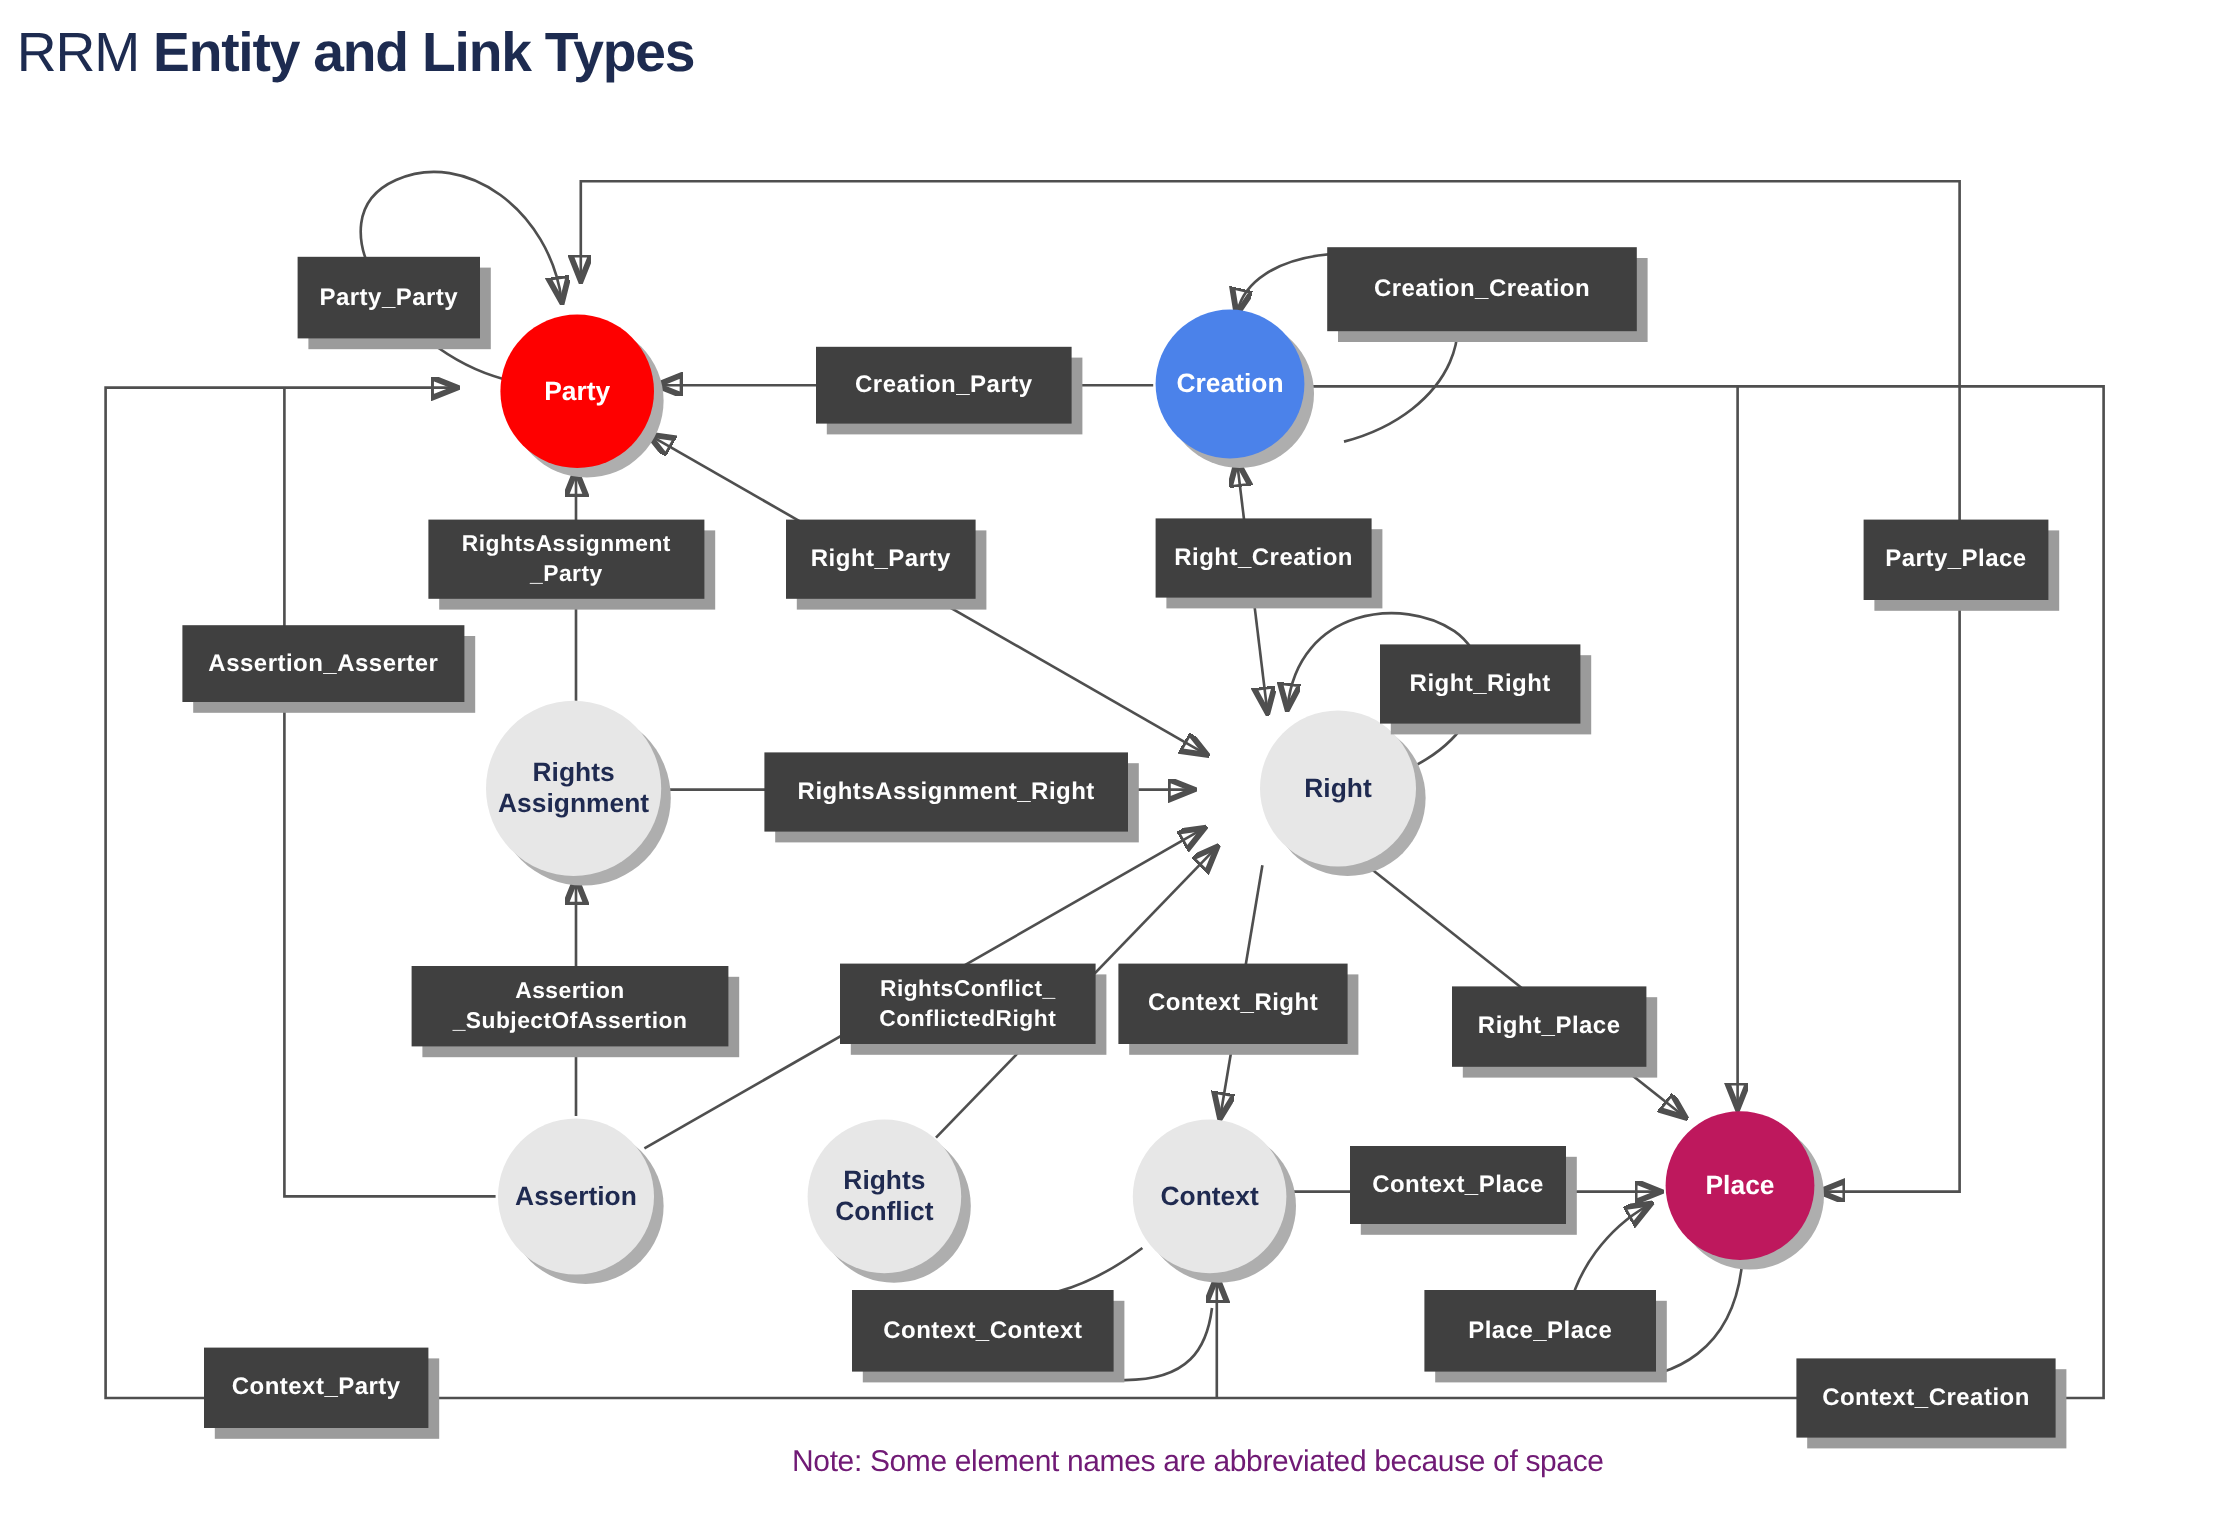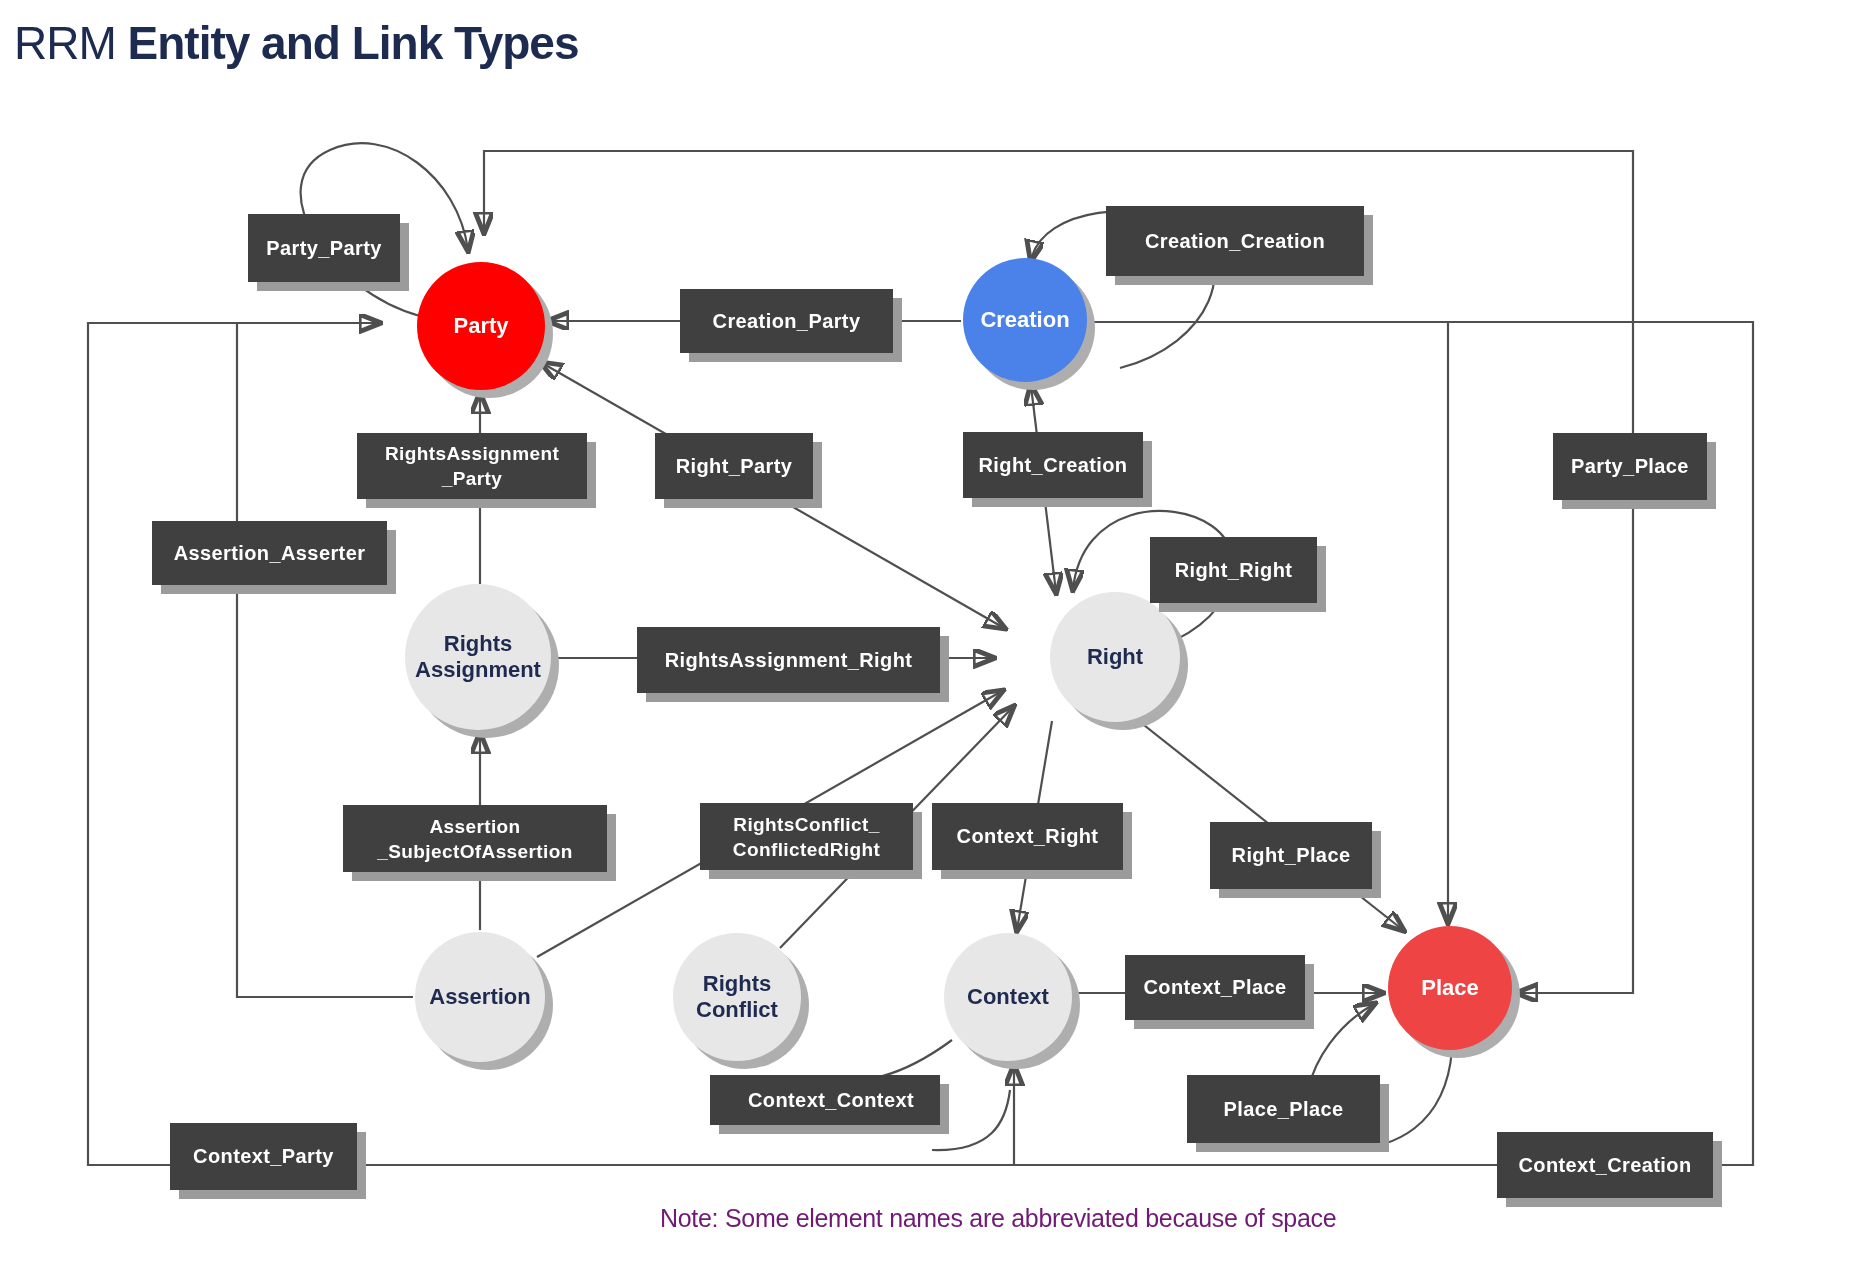--- a/index.html
+++ b/index.html
@@ -17,7 +17,7 @@
   .ent.gray{background:#e7e7e7;color:#1f2a50;}
   .ent.red{background:#fe0000;color:#ffffff;}
   .ent.blue{background:#4b82ea;color:#ffffff;}
-  .ent.green{background:#ef4444;color:#ffffff;}
+  .ent.green{background:#be185d;color:#ffffff;}
   .title{position:absolute;left:14px;top:16px;z-index:3;color:#1d2b50;font-size:46px;
          letter-spacing:-1px;white-space:pre;}
   .title .t1{font-weight:normal;}

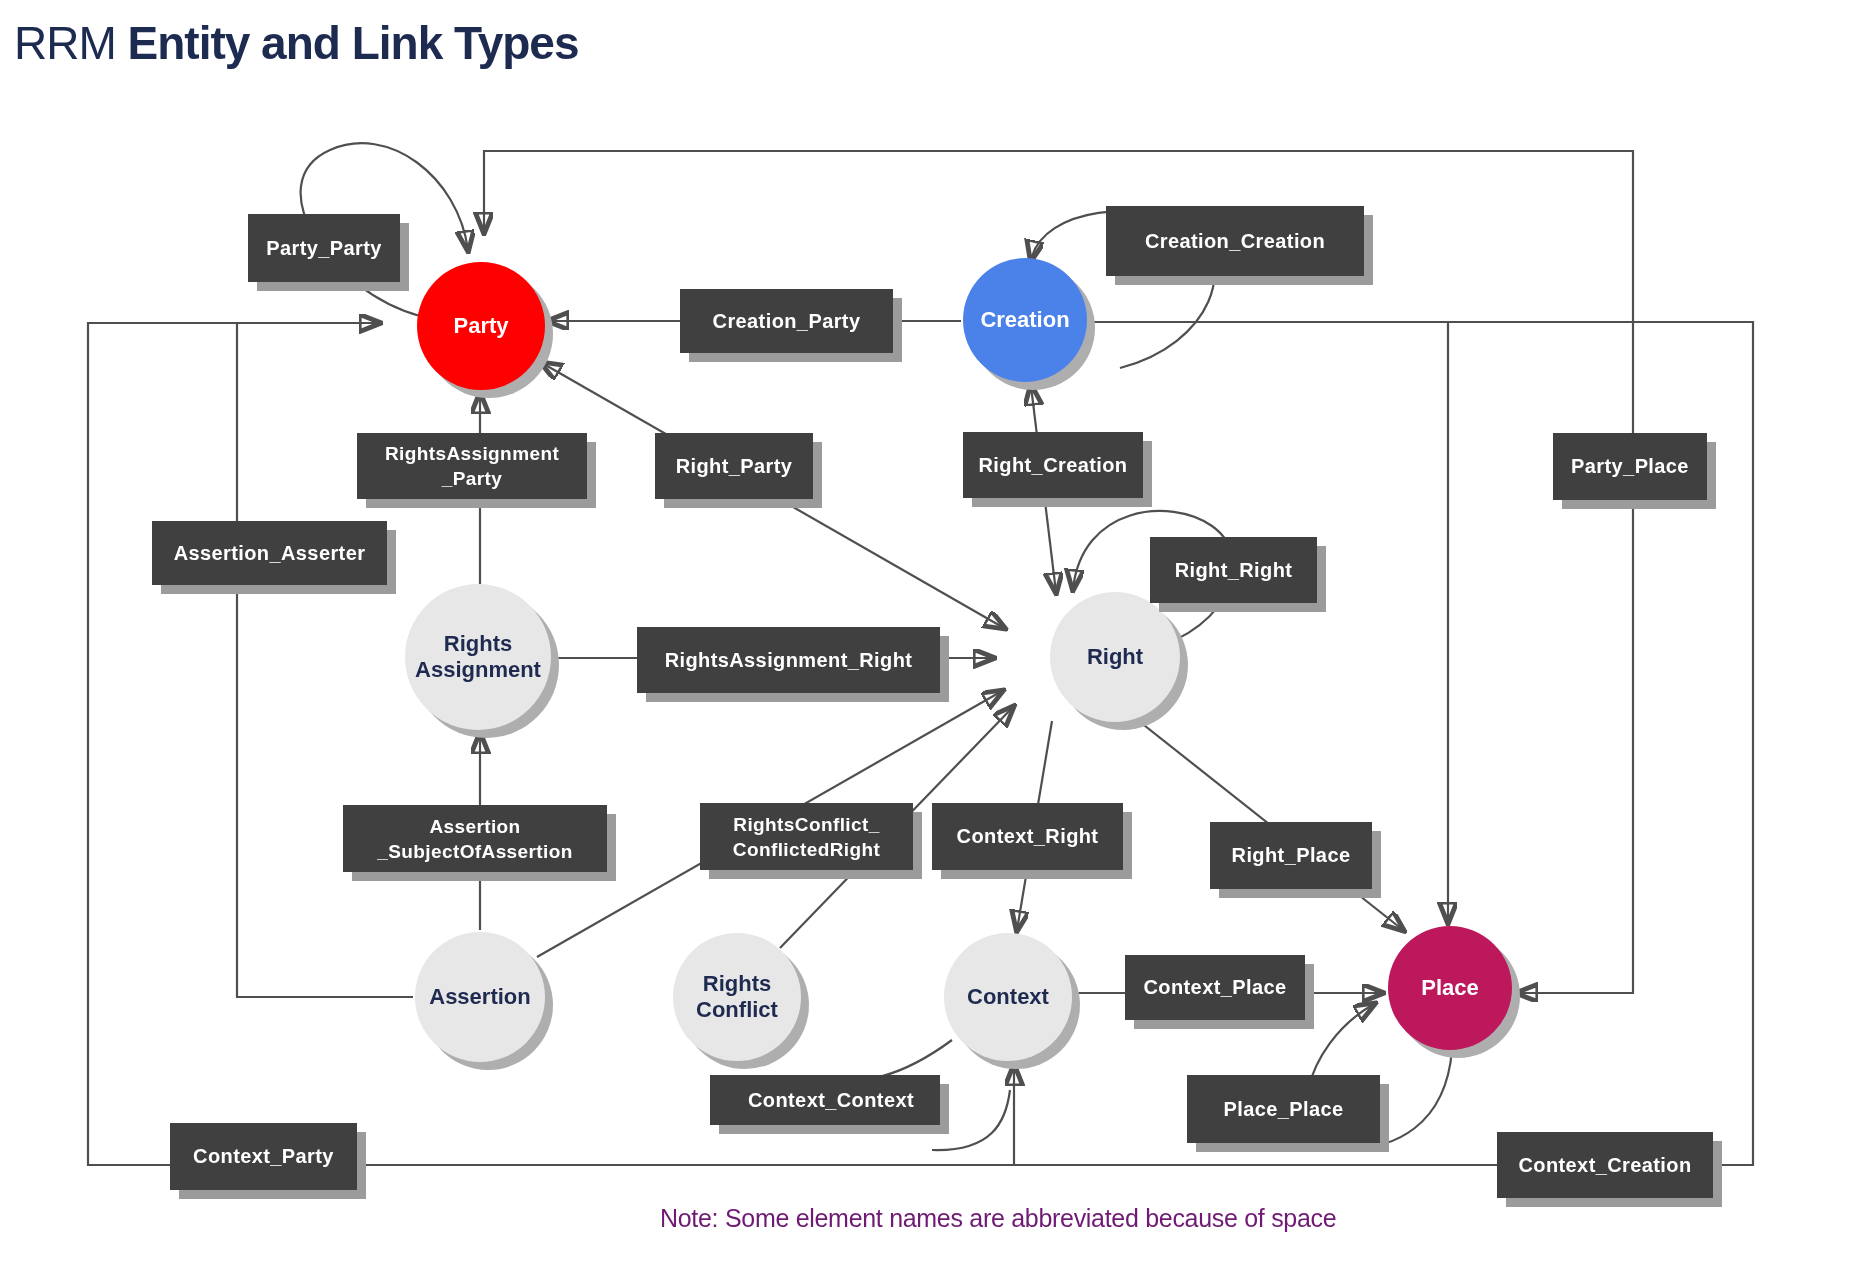--- a/index.html
+++ b/index.html
@@ -161,7 +161,7 @@
   <div class="lb" style="left:1125px;top:955px;width:180px;height:65px;">
       <span>Context_Place</span>
     </div>
-  <div class="lb" style="left:710px;top:1075px;width:218px;height:50px;padding-left:12px;">
+  <div class="lb" style="left:710px;top:1075px;width:218px;height:68px;">
       <span>Context_Context</span>
     </div>
   <div class="lb" style="left:1187px;top:1075px;width:193px;height:68px;">

